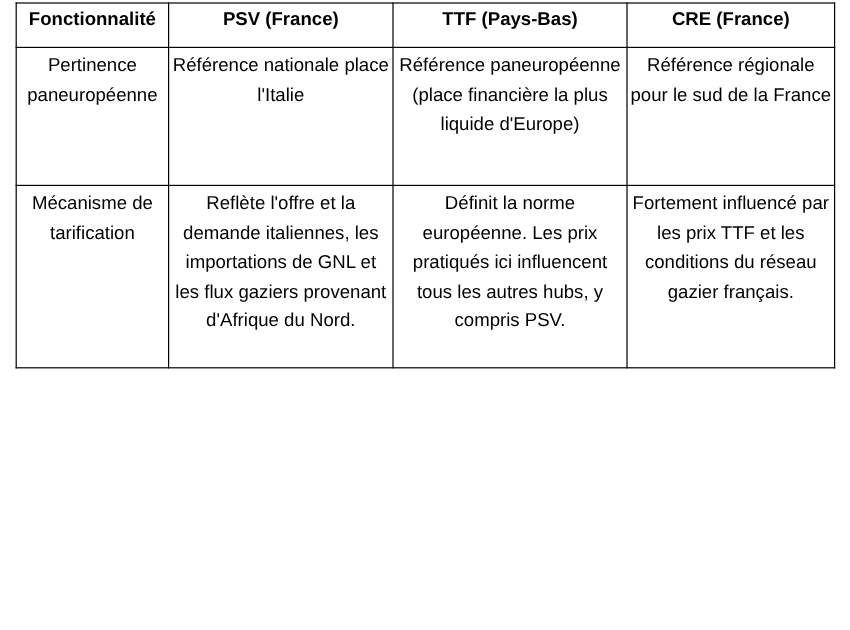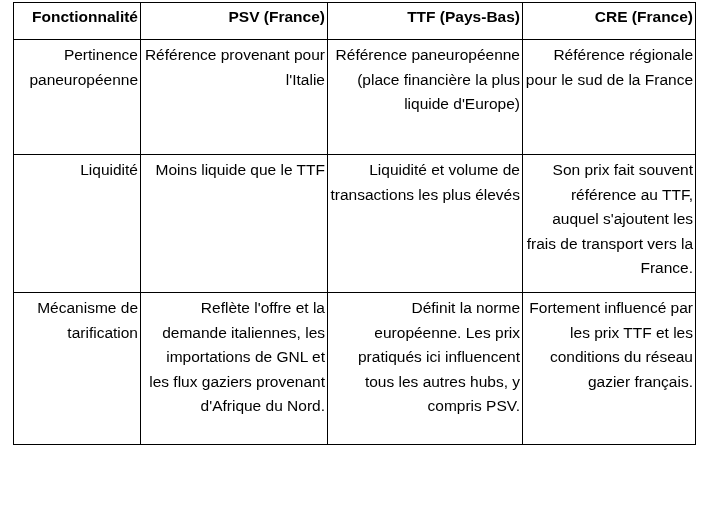--- a/index.html
+++ b/index.html
@@ -31,7 +31,7 @@
     th, td {
       border: 1.5px solid #000000;
       vertical-align: top;
-      text-align: right;
+      text-align: center;
       padding: 3px 2px 0 2px;
       font-size: 15.5px;
       line-height: 24.5px;

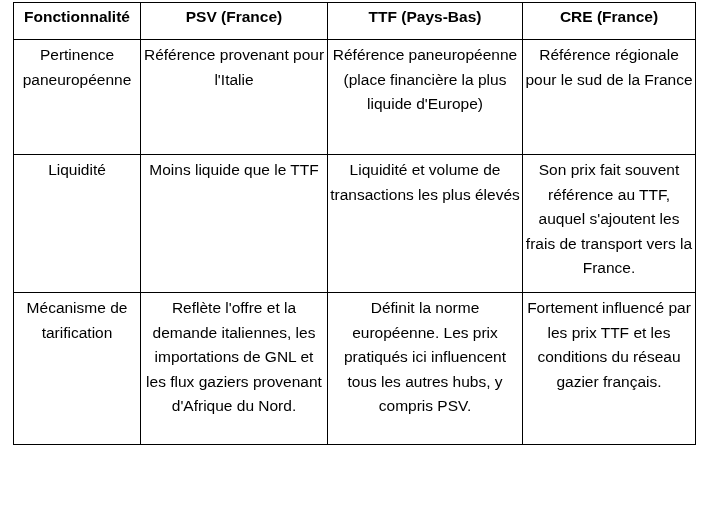--- a/index.html
+++ b/index.html
@@ -69,7 +69,7 @@
     <tbody>
       <tr class="r2">
         <td>Pertinence paneuropéenne</td>
-        <td>Référence provenant pour l'Italie</td>
+        <td>Référence nationale place l'Italie</td>
         <td>Référence paneuropéenne (place financière la plus liquide d'Europe)</td>
         <td>Référence régionale pour le sud de la France</td>
       </tr>

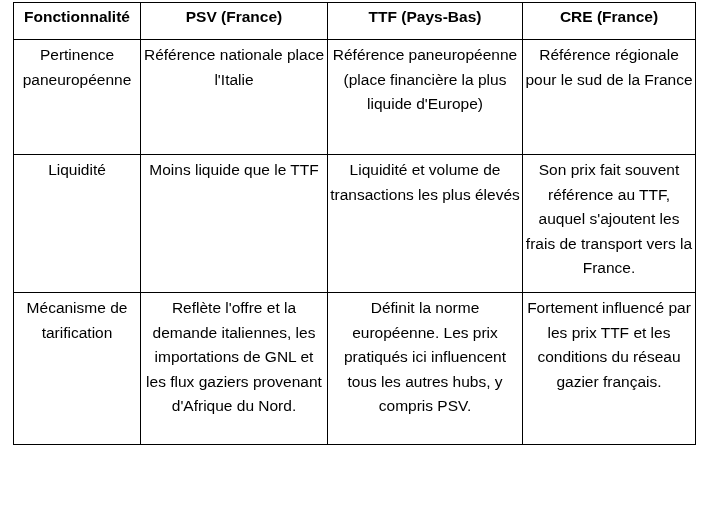--- a/index.html
+++ b/index.html
@@ -73,12 +73,6 @@
         <td>Référence paneuropéenne (place financière la plus liquide d'Europe)</td>
         <td>Référence régionale pour le sud de la France</td>
       </tr>
-      <tr class="r3">
-        <td>Liquidité</td>
-        <td>Moins liquide que le TTF</td>
-        <td>Liquidité et volume de transactions les plus élevés</td>
-        <td>Son prix fait souvent référence au TTF, auquel s'ajoutent les frais de transport vers la France.</td>
-      </tr>
       <tr class="r4">
         <td>Mécanisme de tarification</td>
         <td>Reflète l'offre et la demande italiennes, les importations de GNL et les flux gaziers provenant d'Afrique du Nord.</td>

